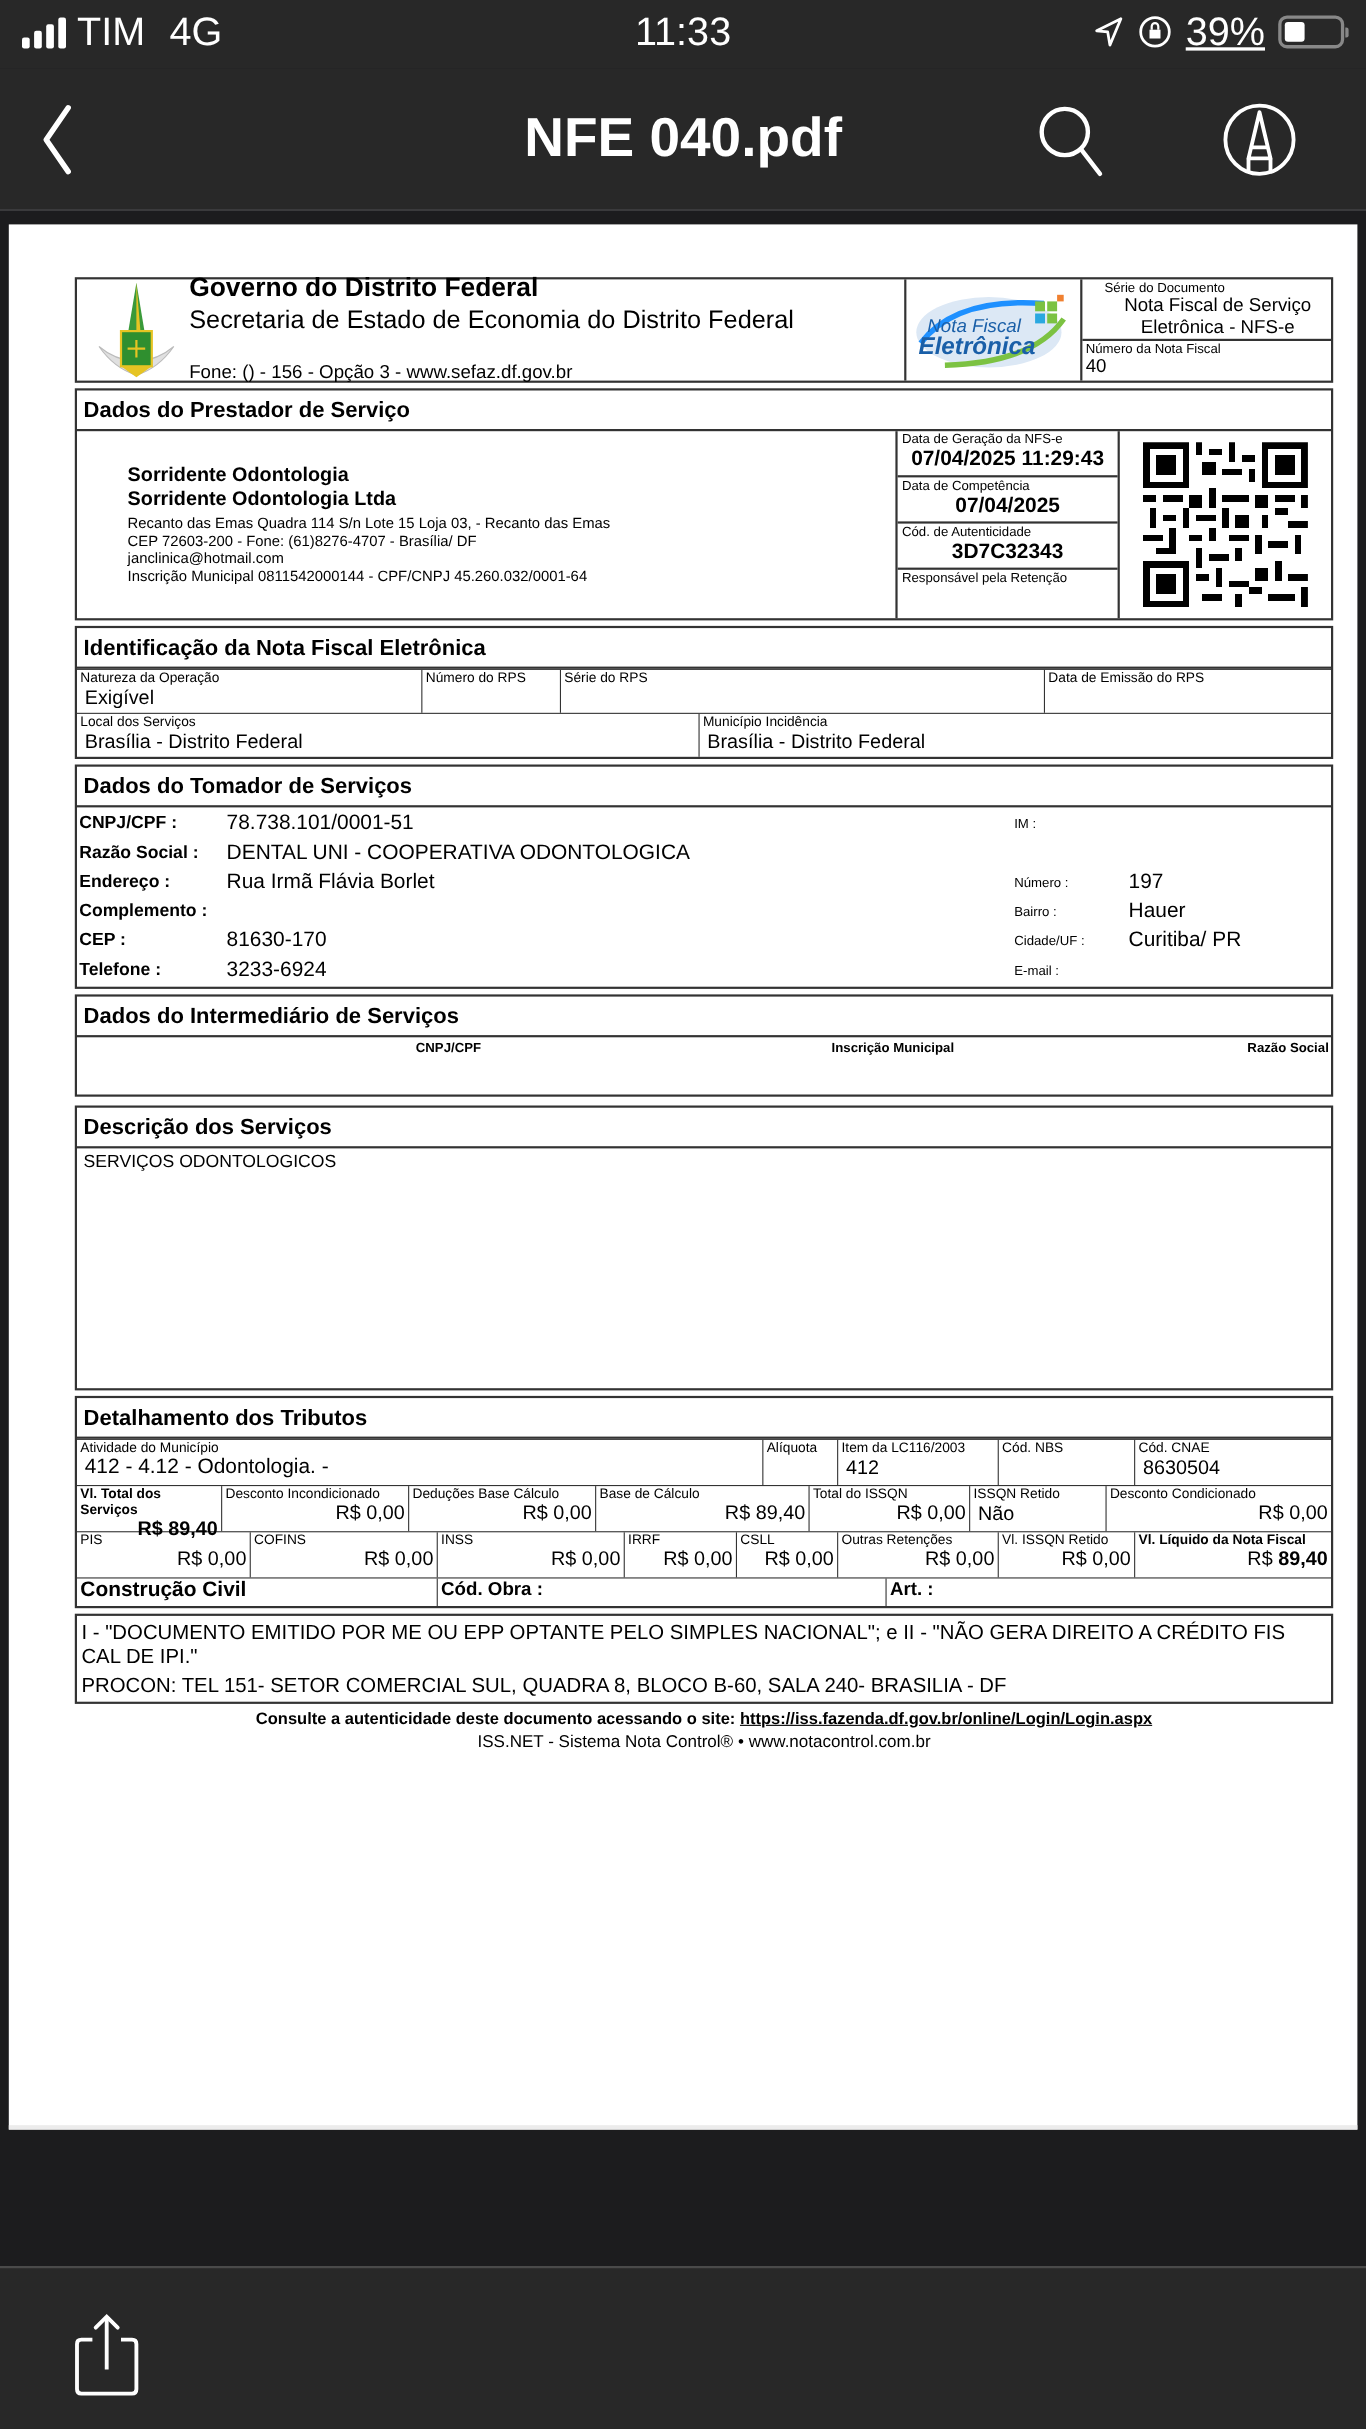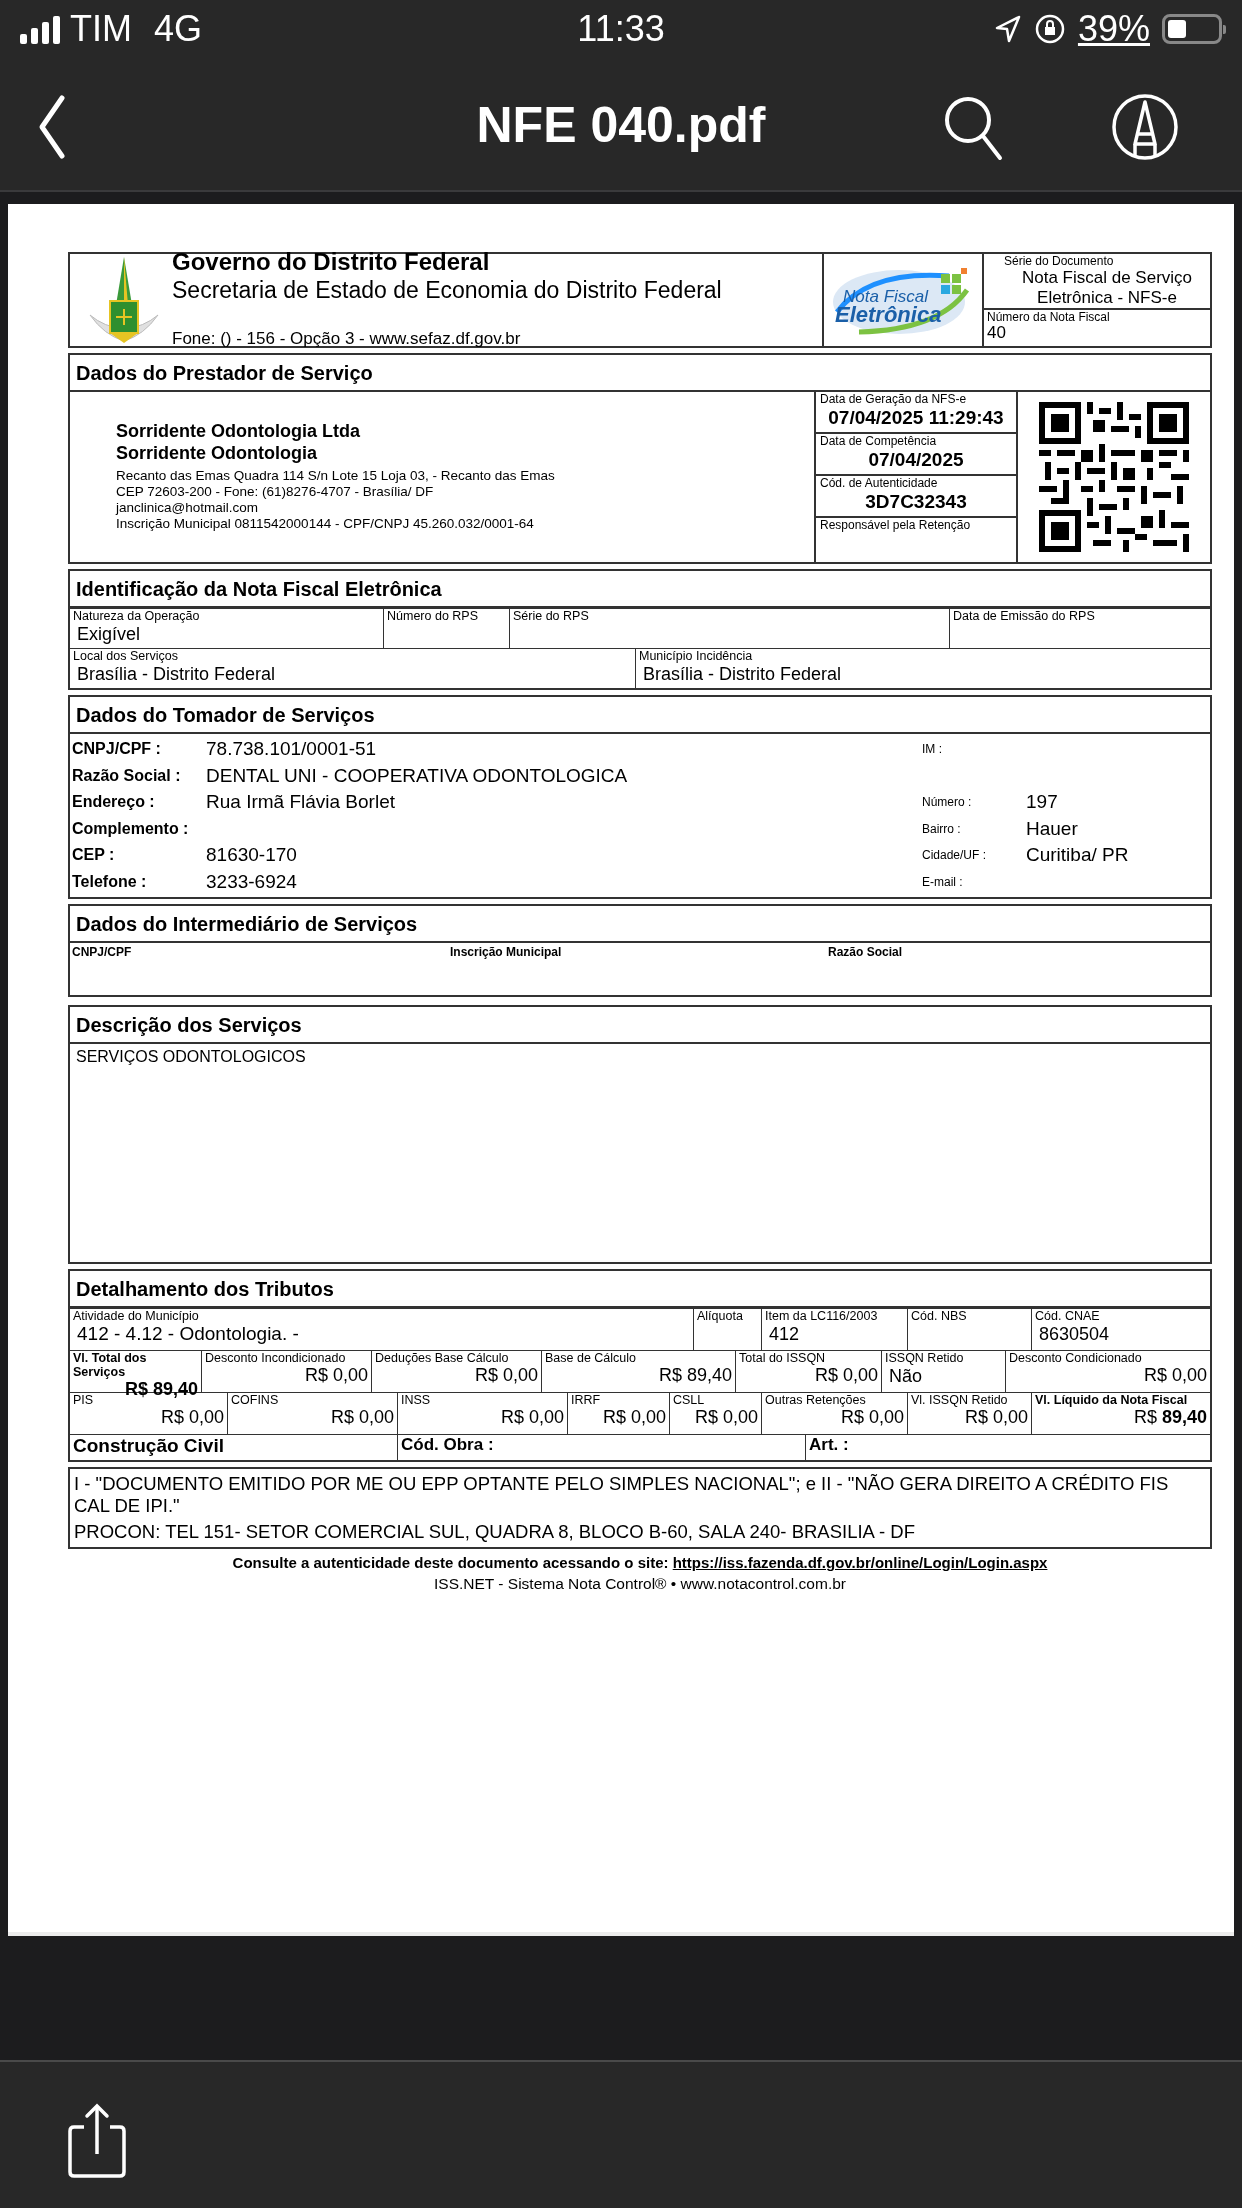--- a/index.html
+++ b/index.html
@@ -170,8 +170,8 @@
         <div class="sec-title">Dados do Prestador de Serviço</div>
         <div class="prest">
           <div class="info">
+            <div class="name">Sorridente Odontologia</div>
             <div class="name">Sorridente Odontologia Ltda</div>
-            <div class="name">Sorridente Odontologia</div>
             <div class="addr">
               <div>Recanto das Emas Quadra 114 S/n Lote 15 Loja 03, - Recanto das Emas</div>
               <div>CEP 72603-200 - Fone: (61)8276-4707 - Brasília/ DF</div>

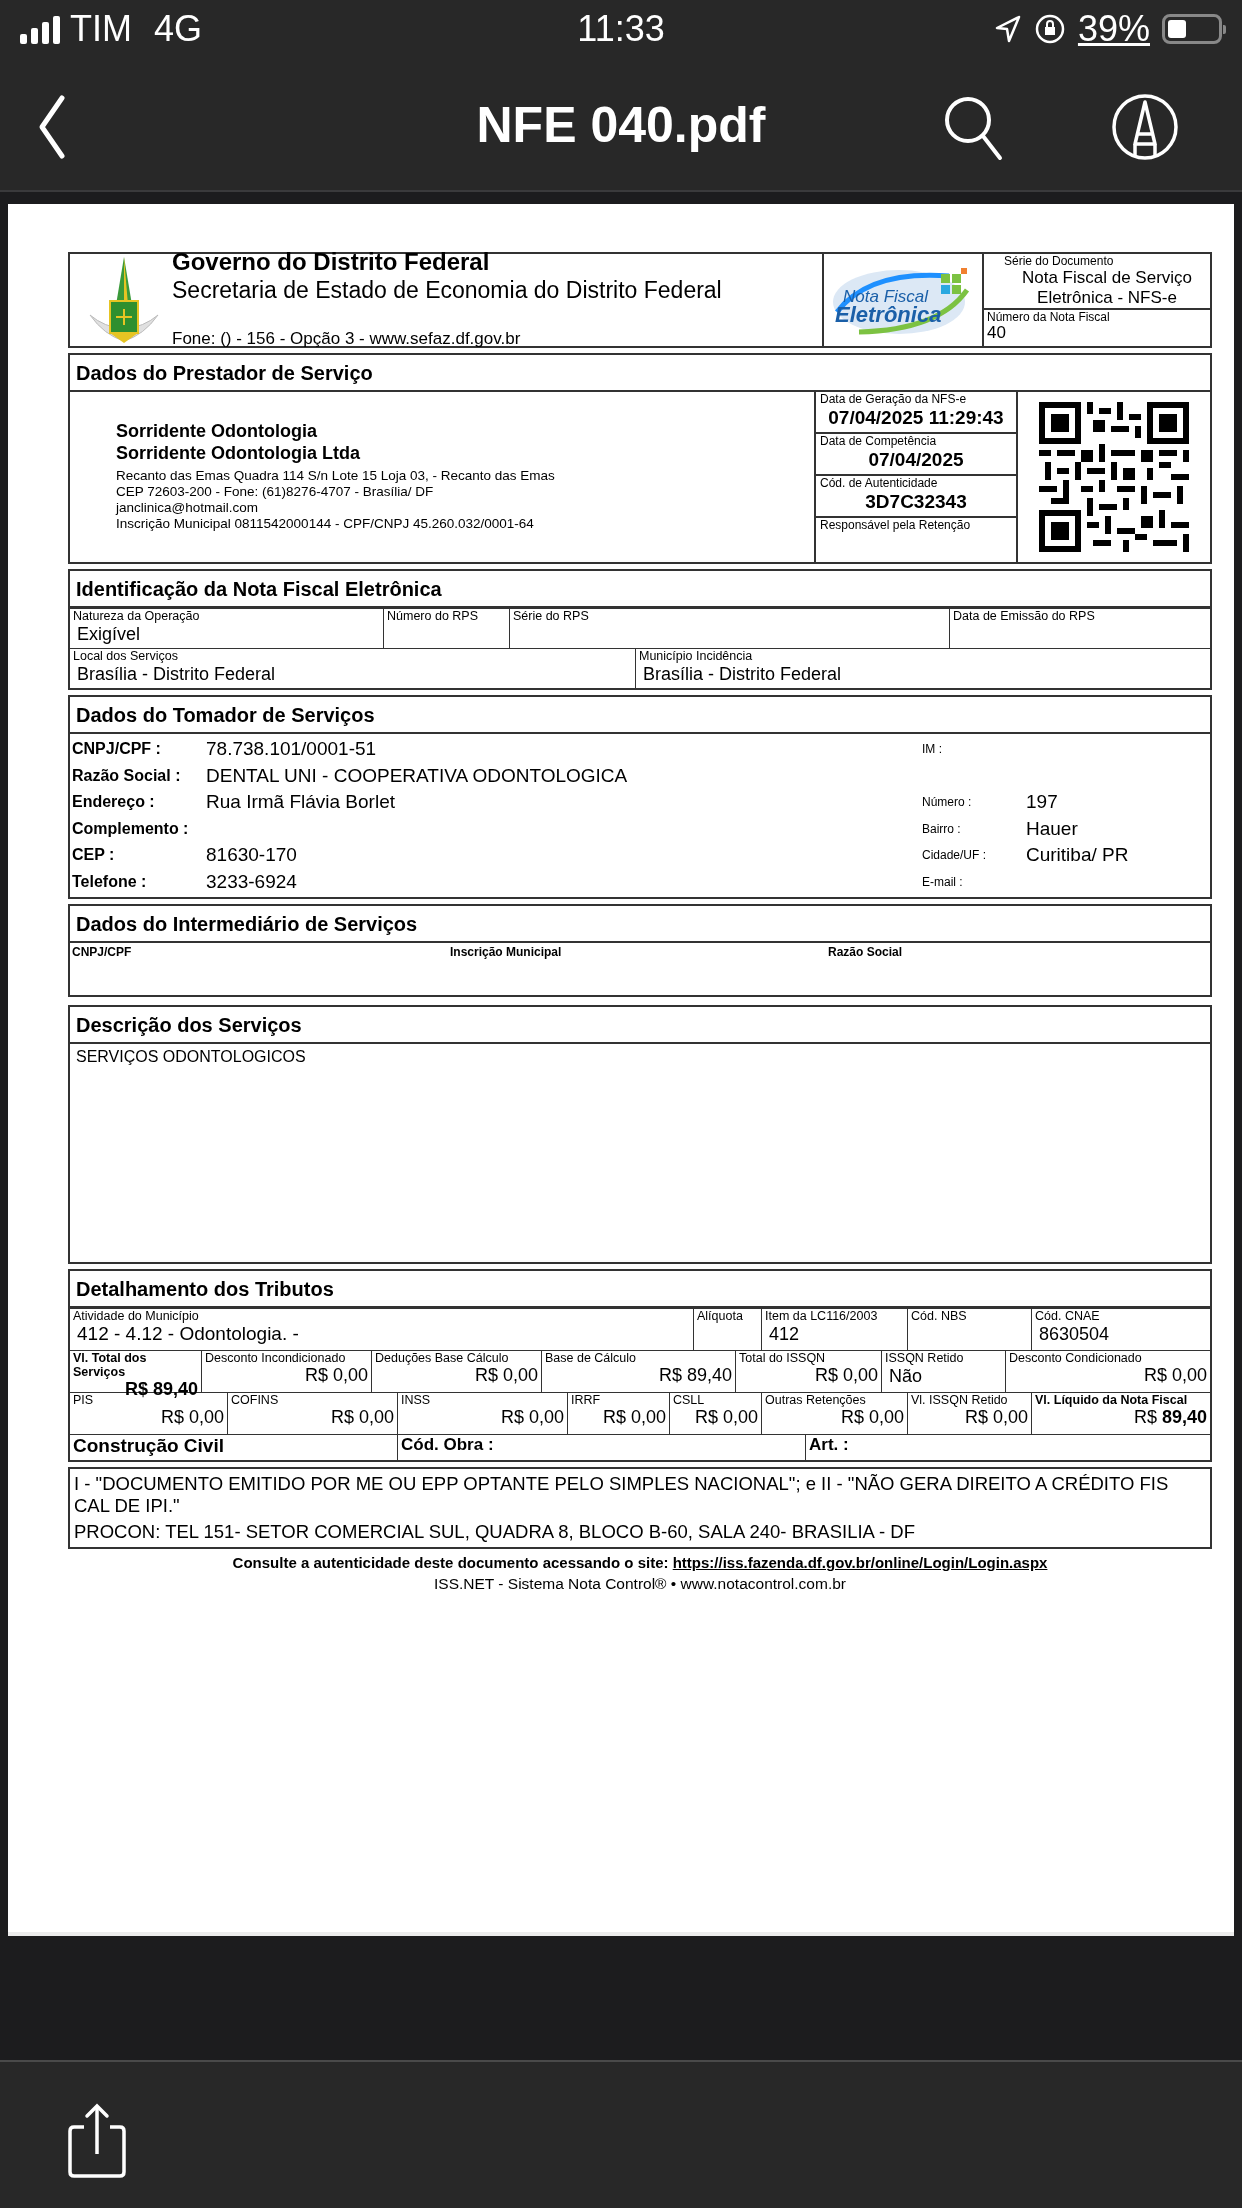--- a/index.html
+++ b/index.html
@@ -61,7 +61,7 @@
   .tom-val { font-size: 19px; flex: 1; }
   .tom-rlbl { font-size: 12px; font-weight: normal; width: 104px; }
   .tom-rval { font-size: 19px; width: 180px; }
-  .inter-lbls { display: flex; height: 52px; padding: 2px; }
+  .inter-lbls { display: flex; height: 52px; padding: 2px; justify-content: flex-end; }
   .inter-lbls span { font-size: 12px; font-weight: bold; }
   .desc-body { height: 218px; padding: 4px 6px; font-size: 16px; }
   .trib-val { font-size: 18px; text-align: right; line-height: 20px; }

